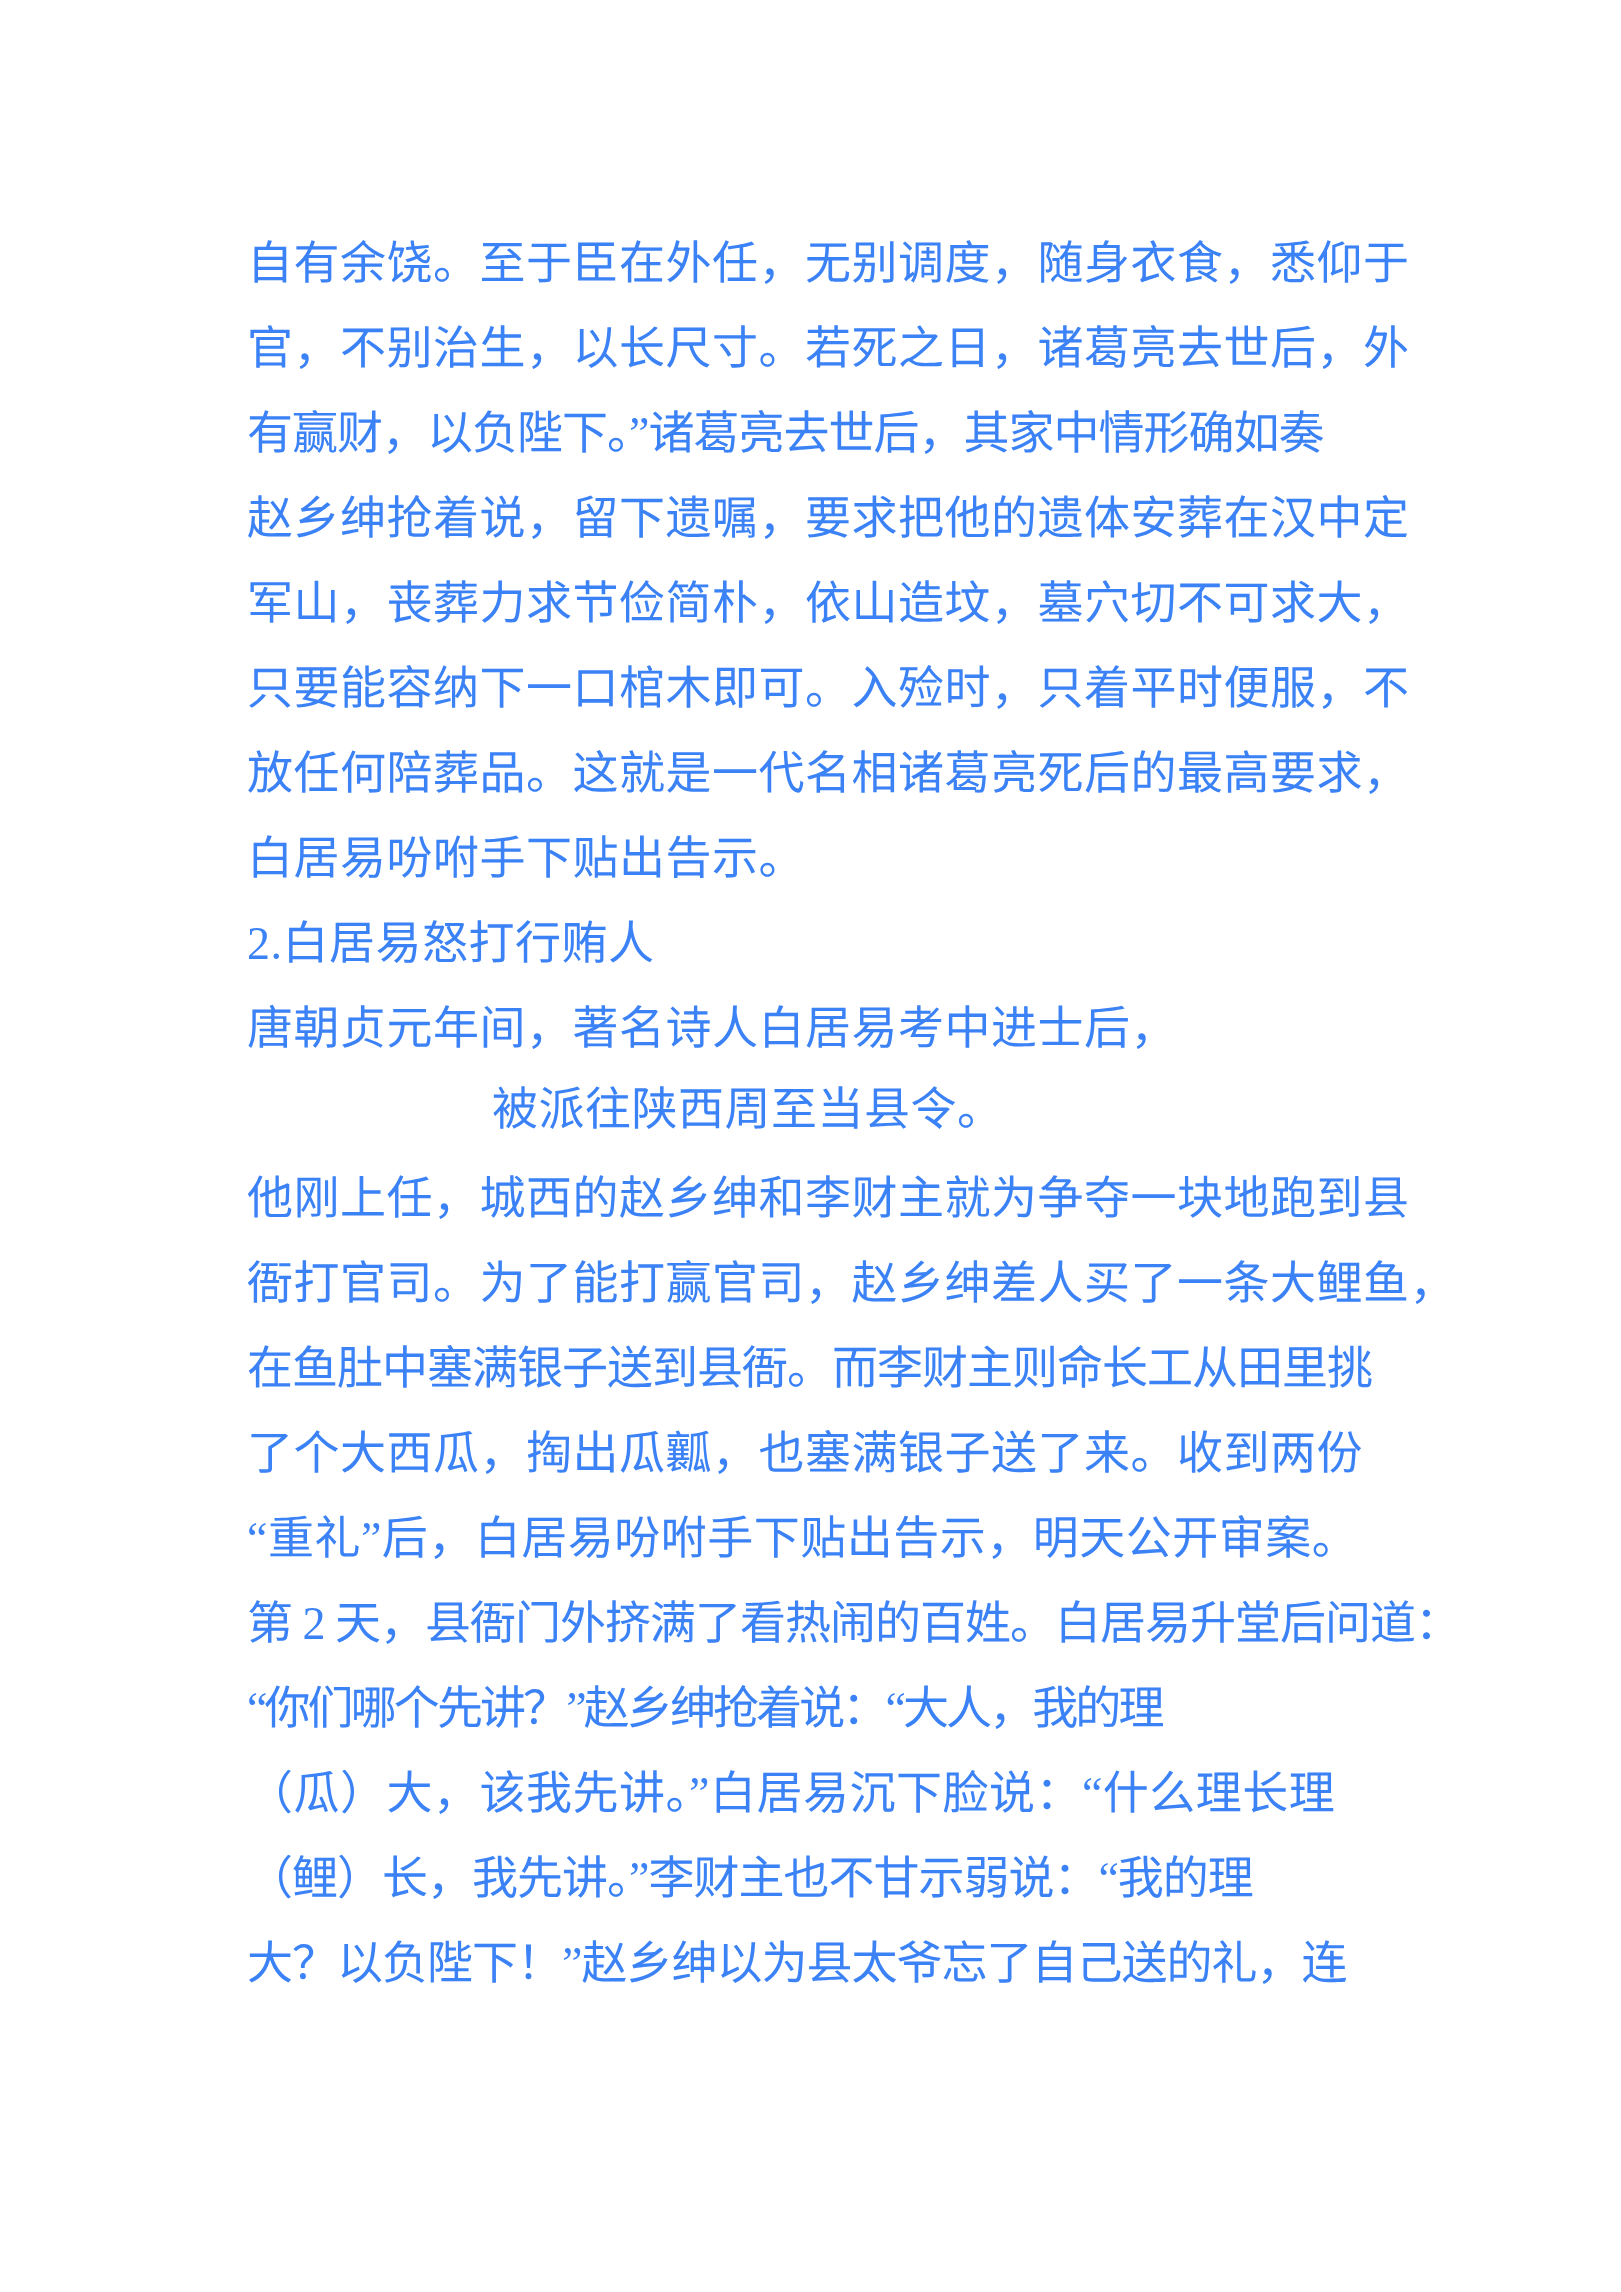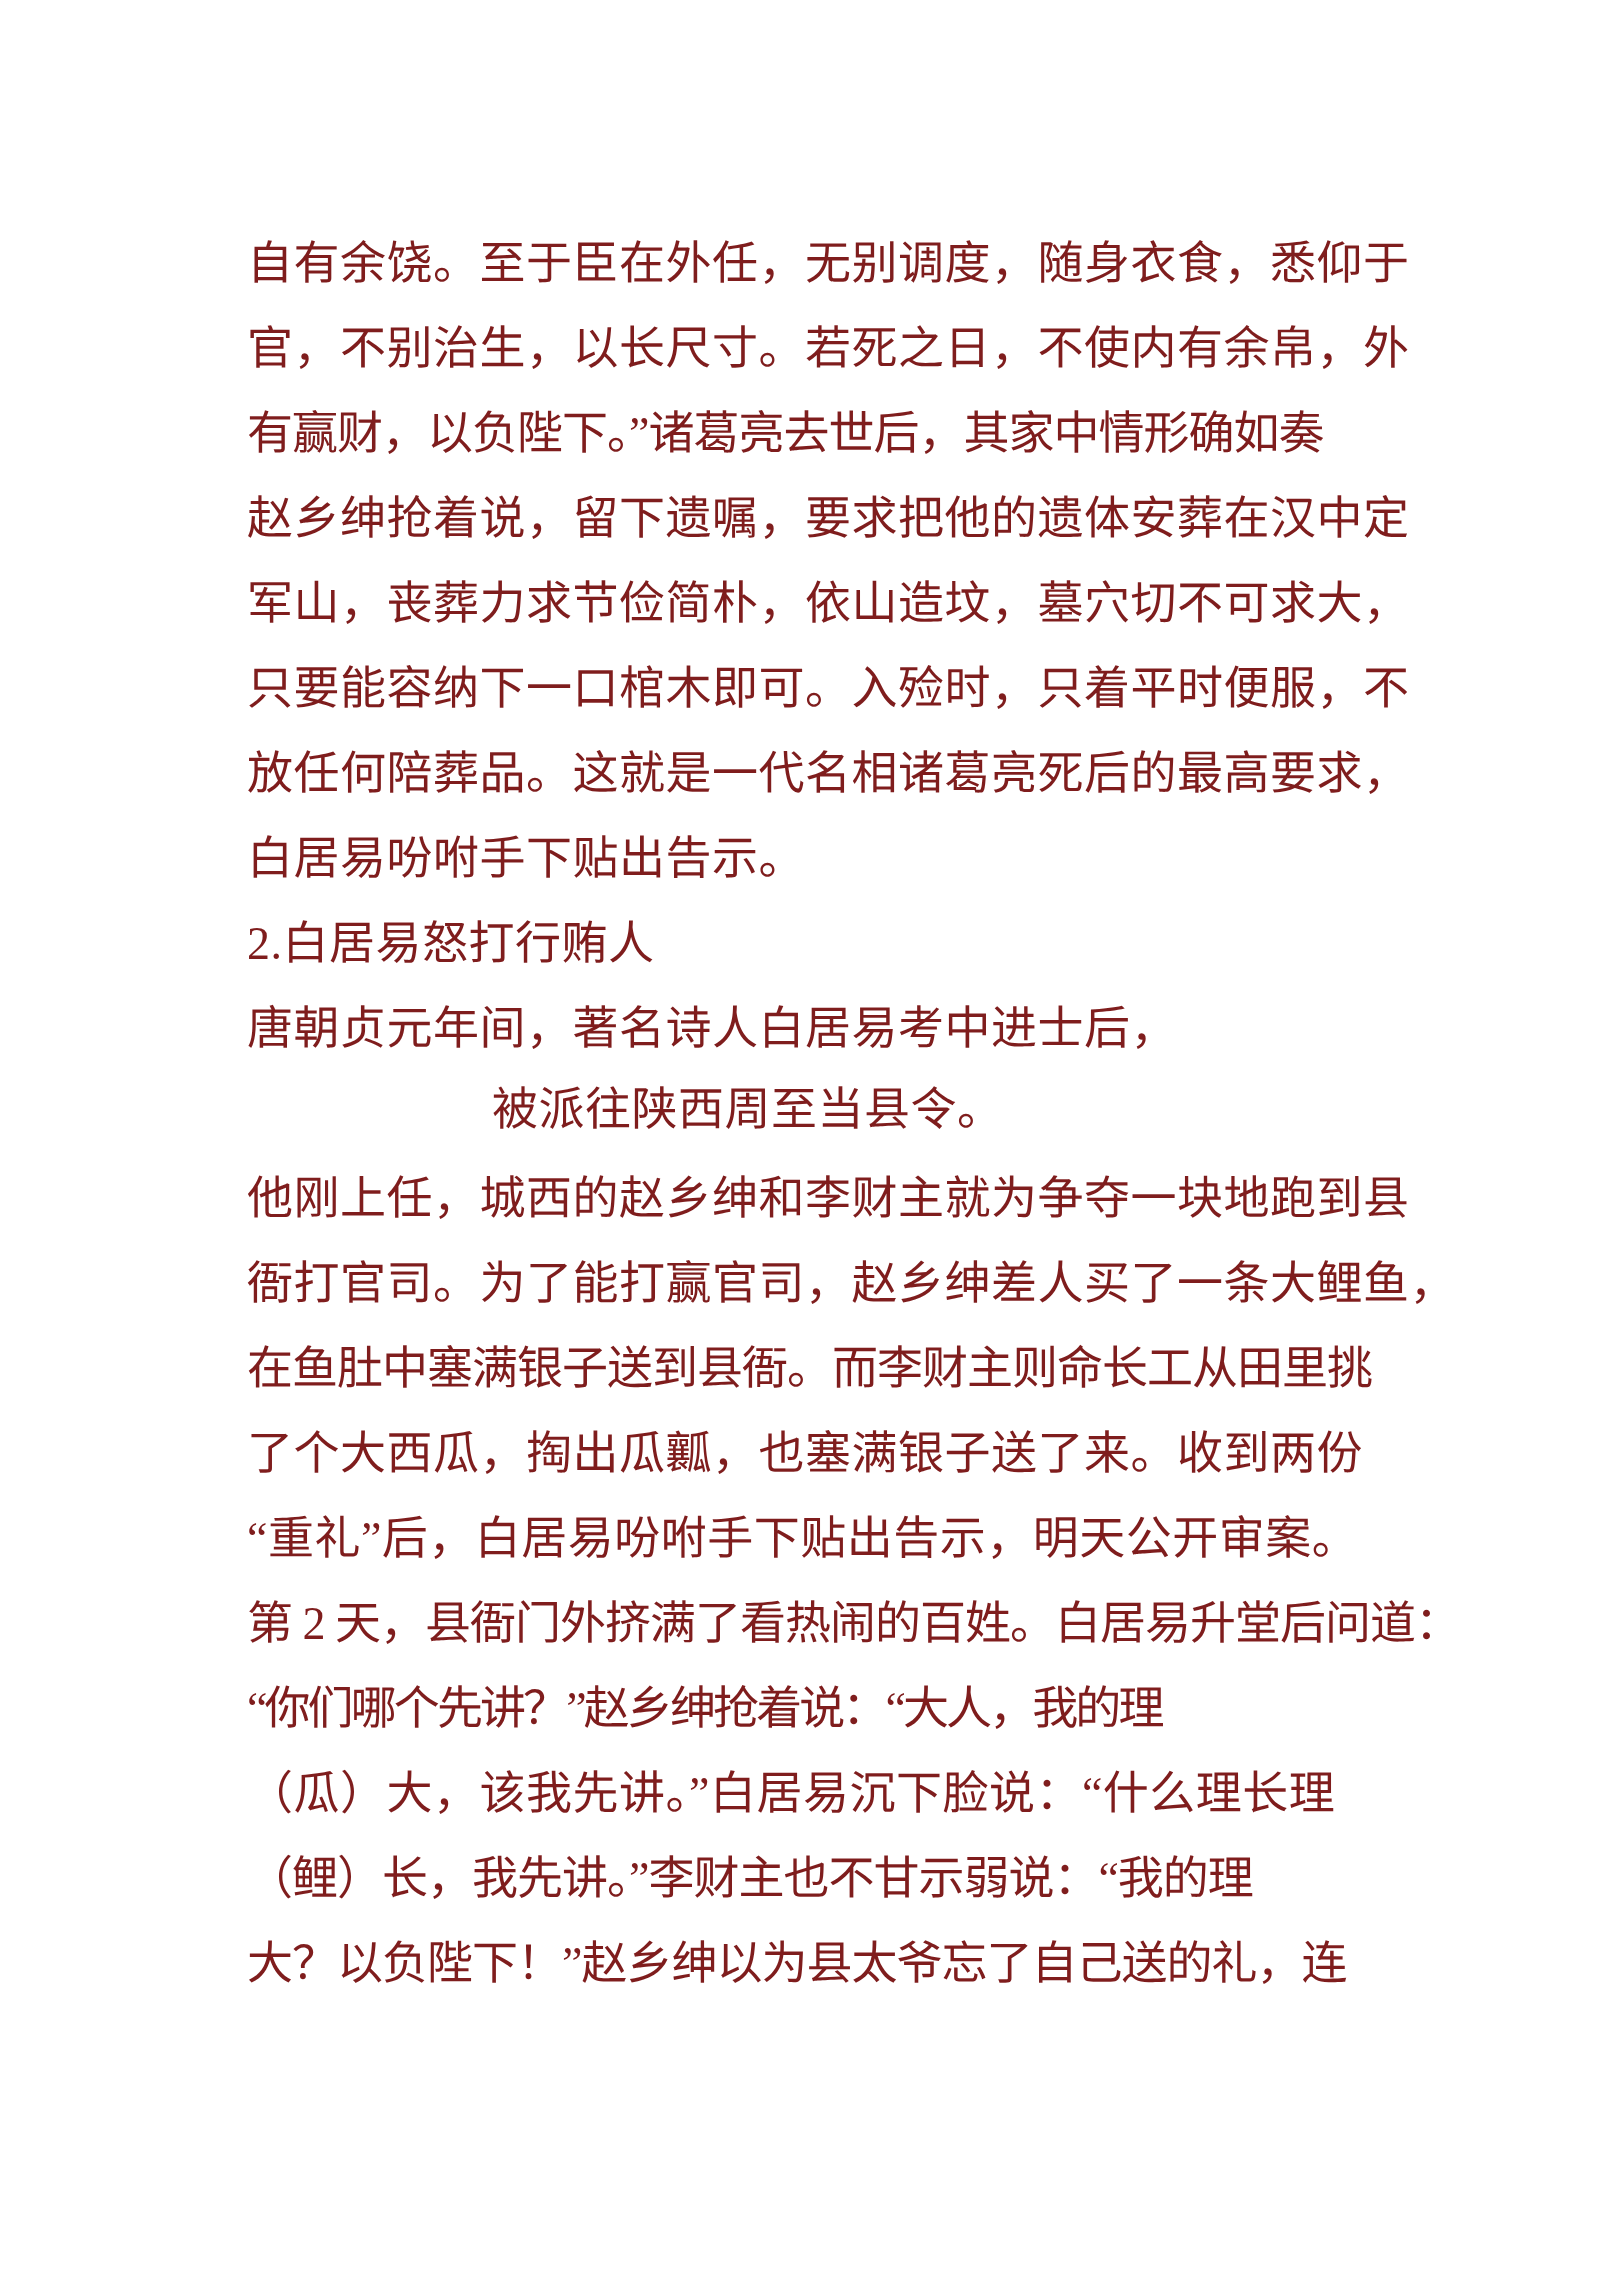--- a/index.html
+++ b/index.html
@@ -16,7 +16,7 @@
     box-sizing: border-box;
     padding: 221px 157px 0 247px;
     font-family: "Liberation Serif", "DejaVu Serif", serif;
-    color: #7f1d1d;
+    color: #3b82f6;
   }
   .line {
     height: 85px;

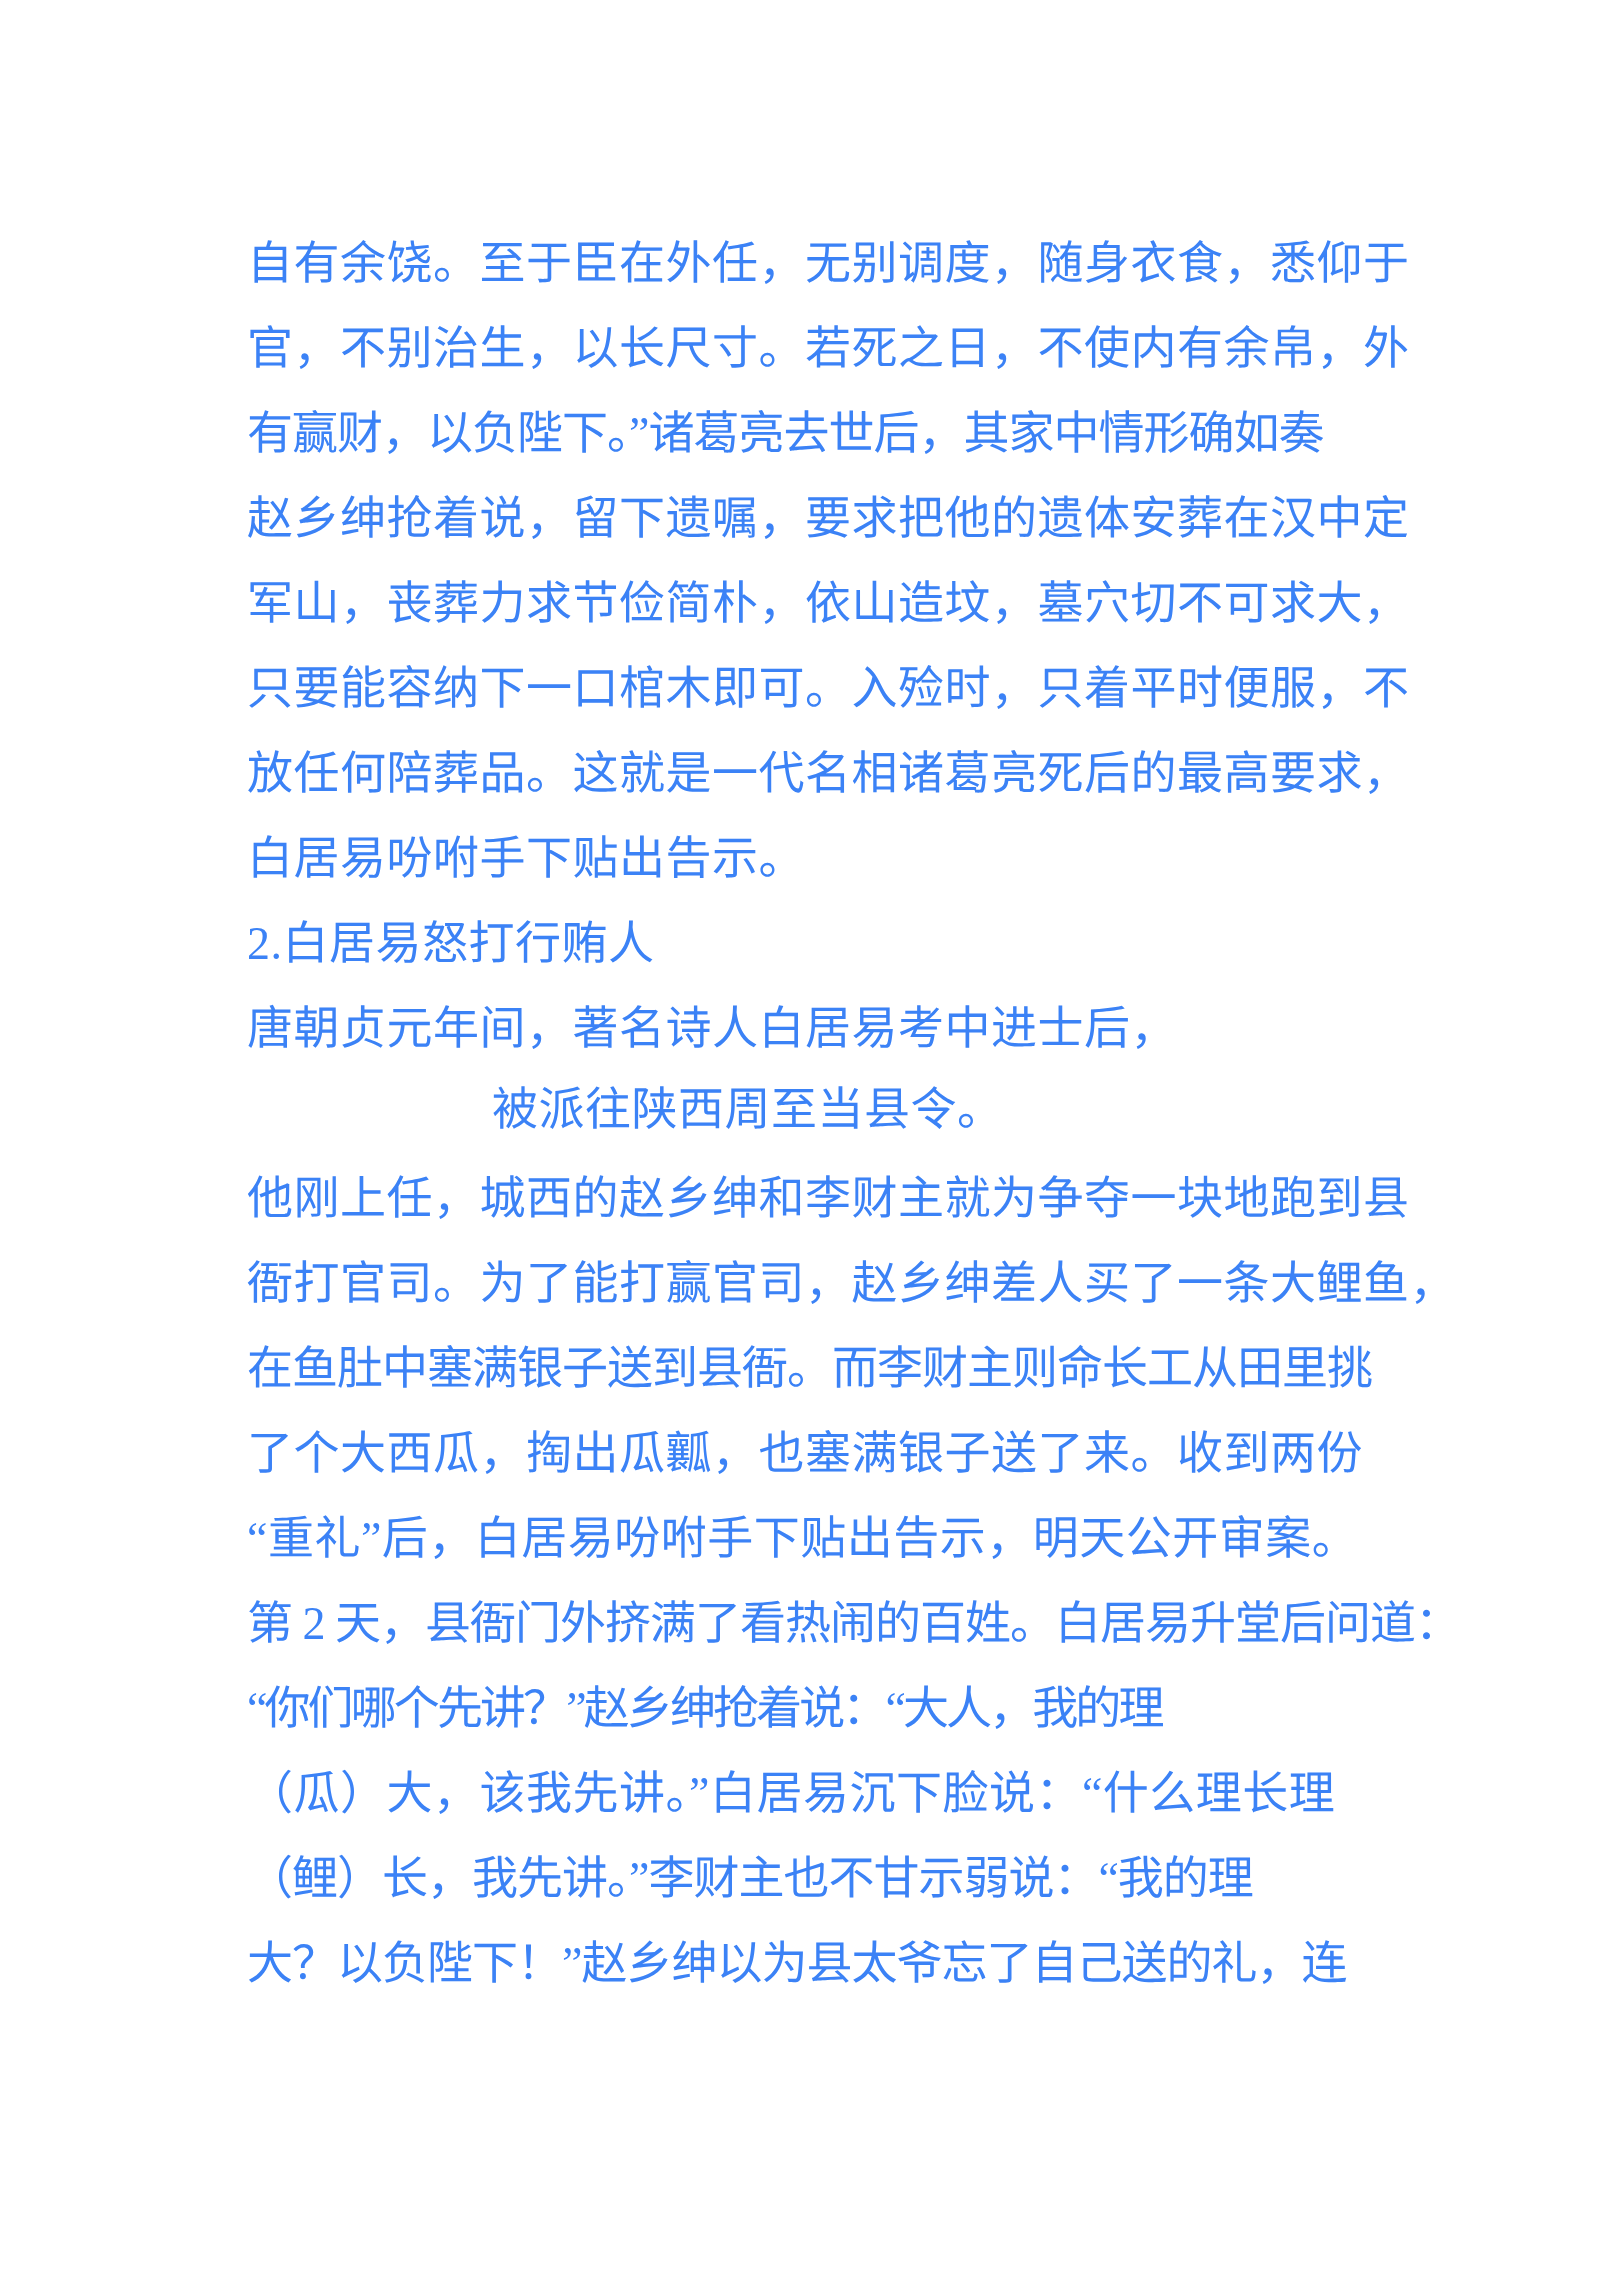--- a/index.html
+++ b/index.html
@@ -41,7 +41,7 @@
 <div class="page">
   <div id="doc">
       <div class="line">自有余饶。至于臣在外任，无别调度，随身衣食，悉仰于</div>
-      <div class="line">官，不别治生，以长尺寸。若死之日，不使内有余帛，外</div>
+      <div class="line">官，不别治生，以长尺寸。若死之日，诸葛亮去世后，外</div>
       <div class="line">有赢财，以负陛下。”诸葛亮去世后，其家中情形确如奏</div>
       <div class="line">赵乡绅抢着说，留下遗嘱，要求把他的遗体安葬在汉中定</div>
       <div class="line">军山，丧葬力求节俭简朴，依山造坟，墓穴切不可求大，</div>

